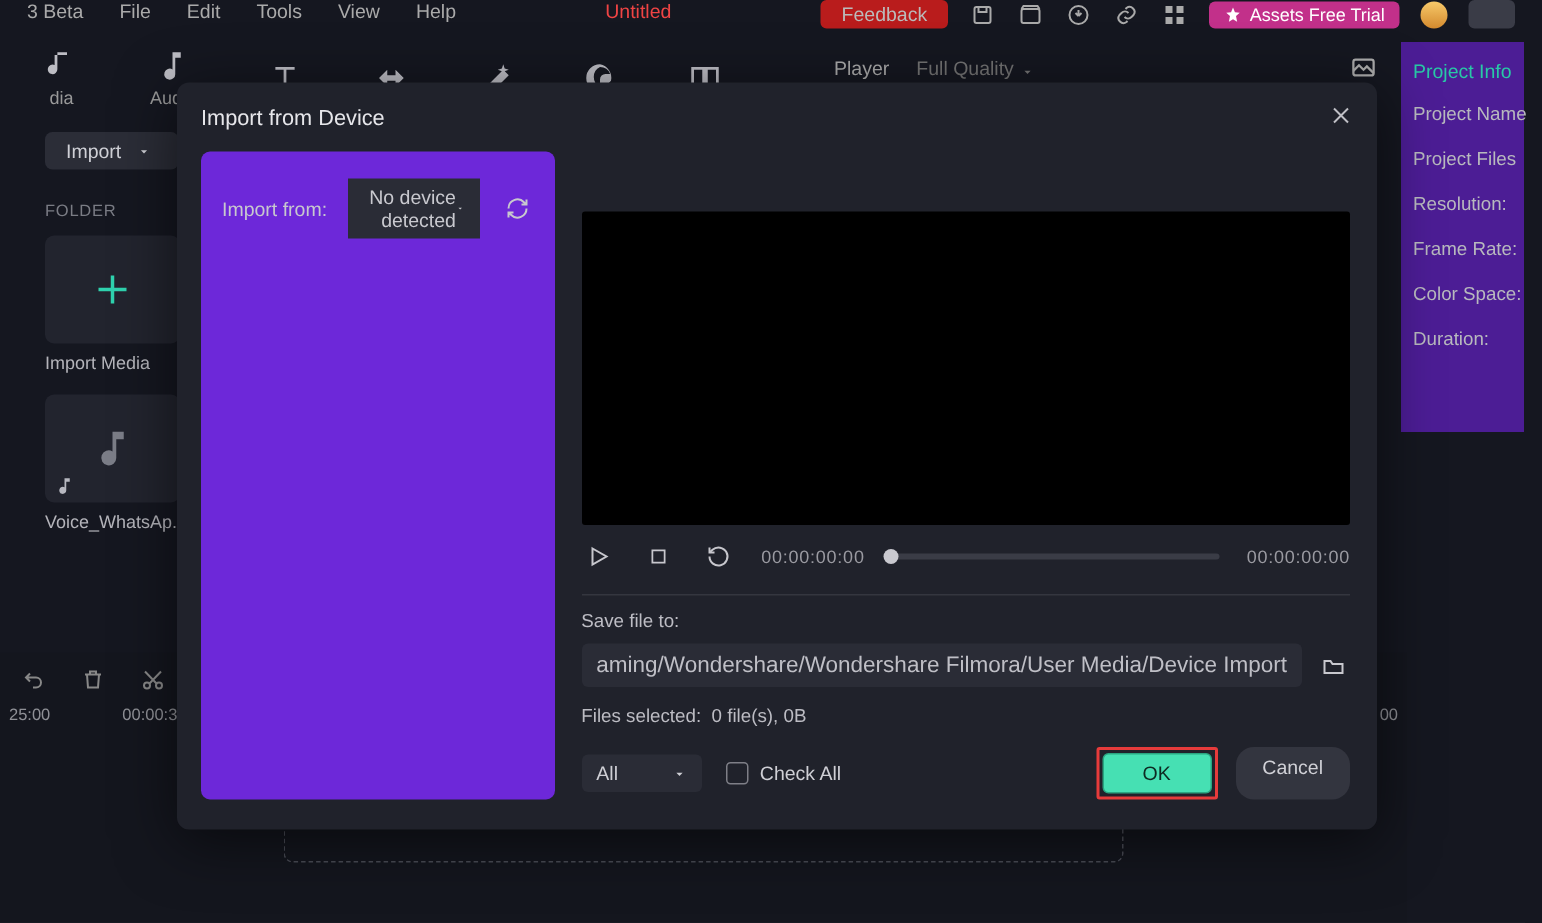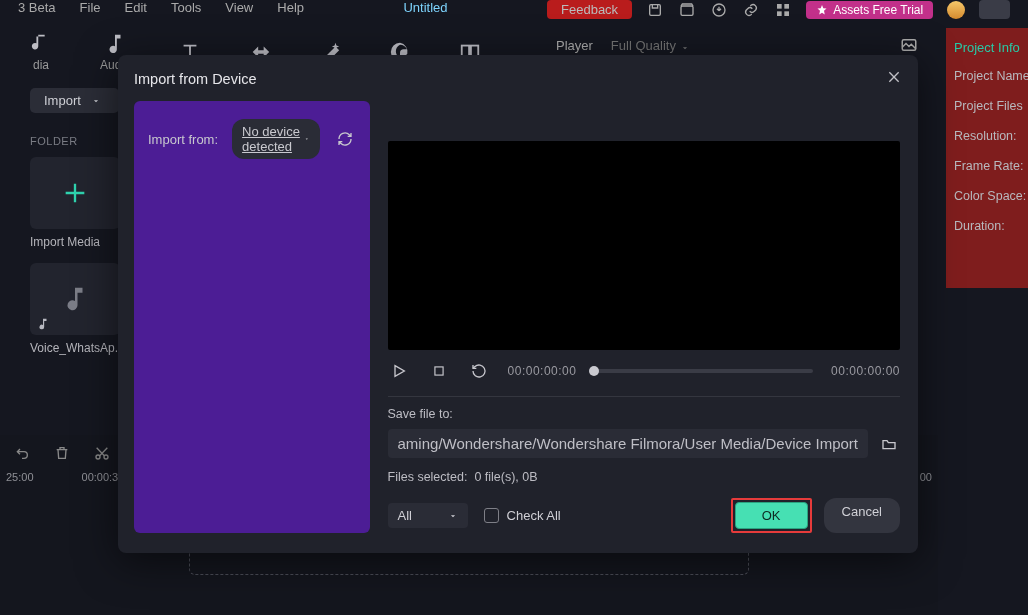--- a/index.html
+++ b/index.html
@@ -6,7 +6,7 @@
   body { background: #151720; color: #c8c8cc; width: 1028px; height: 615px; overflow: hidden; font-size: 13px; position: relative;}
   .topmenu { height: 24px; display:flex; align-items:flex-start; gap:24px; padding:0 18px; color:#aaa; font-size:13px;}
   .topmenu .left { display:flex; gap:24px; }
-  .topmenu .center { flex:1; text-align:center; color:#7dd3fc;}
+  .topmenu .center { flex:1; text-align:center; color:#ef4444;}
   .topmenu .right { display:flex; gap:14px; align-items:center;}
   .pill { background:#c2308a; color:#fff; border-radius:4px; padding:2px 10px; font-size:12px; display:flex; align-items:center; gap:5px;}
   .feedback-btn { background:#b91c1c; color:#bbb; padding:2px 14px; border-radius:4px; }

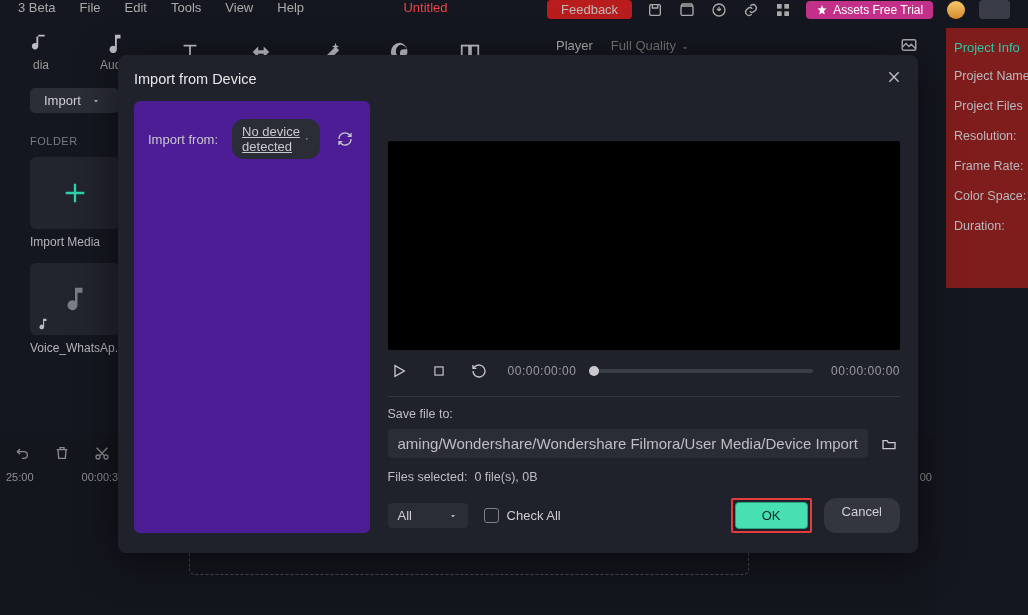--- a/index.html
+++ b/index.html
@@ -27,7 +27,7 @@
   .player-bar { position:absolute; top:30px; left:556px; right:110px; height:30px; display:flex; align-items:center; gap:18px; color:#aaa; font-size:13px;}
   .quality-sel { display:flex; align-items:flex-end; gap:4px; color:#737373;}
 
-  .right-panel { position:absolute; right:0; top:28px; width:82px; background:#7f1d1d; padding:12px 0 0 8px; height:260px;}
+  .right-panel { position:absolute; right:12px; top:28px; width:82px; background:#4c1d95; padding:12px 0 0 8px; height:260px;}
   .rp-title { color:#28c9a6; font-size:13px; margin-bottom:14px;}
   .rp-item { color:#b8b9be; font-size:12.5px; margin-bottom:16px; white-space:nowrap;}
 

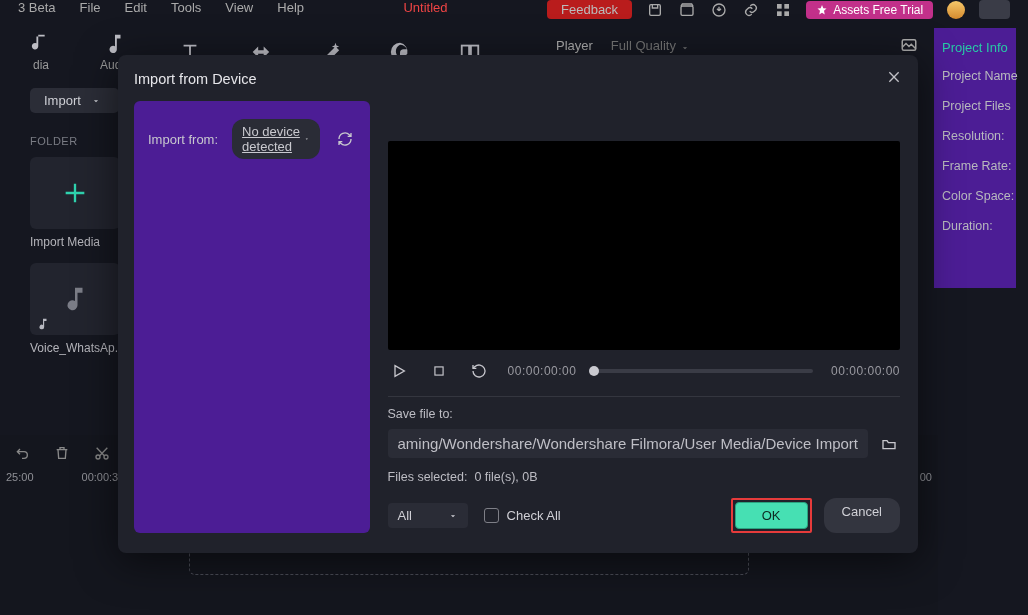--- a/index.html
+++ b/index.html
@@ -43,7 +43,7 @@
   .modal-title { color:#e6e6ea; font-size:14.5px; font-weight:500; }
   .close { position:absolute; right:14px; top:12px; color:#c0c0c6; cursor:pointer; width:20px; height:20px; display:flex; align-items:center; justify-content:center;}
   .modal-body { display:flex; gap:18px; margin-top:14px; height:calc(100% - 34px);}
-  .m-left { width:342px; background:#4c1d95; border-radius:6px; padding:18px 14px;}
+  .m-left { width:342px; background:#6d28d9; border-radius:6px; padding:18px 14px;text-align:right;}
   .m-left-row { display:flex; align-items:center; gap:14px;}
   .m-lbl { color:#c8c8ce; font-size:13px;}
   .device-sel { flex:1; background:#2a2c36; border-radius:12px; padding:5px 10px; color:#c9c9cf; font-size:13px; display:flex; align-items:center; justify-content:space-between;text-decoration:underline;}

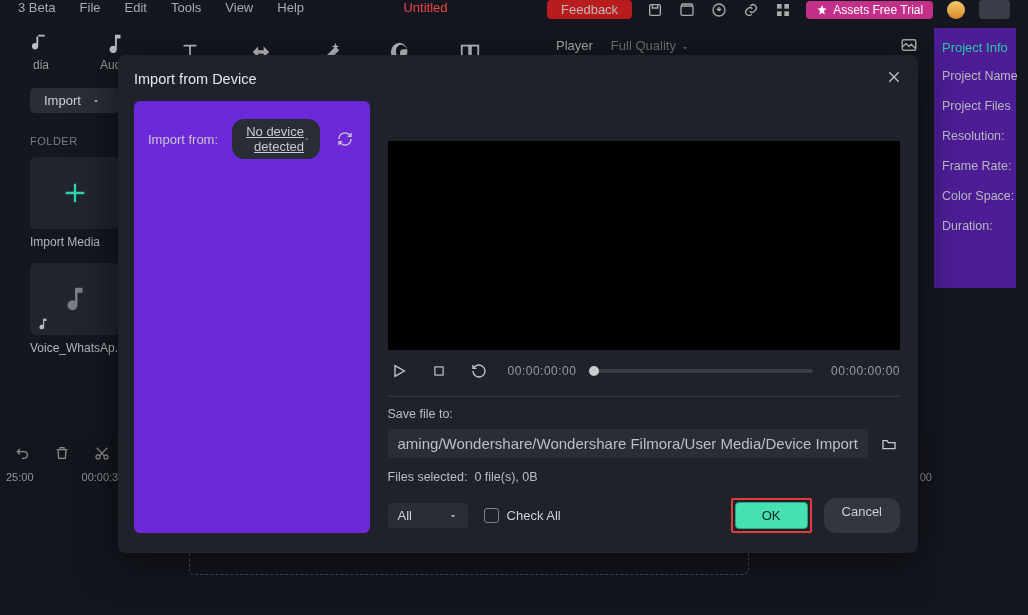--- a/index.html
+++ b/index.html
@@ -46,7 +46,7 @@
   .m-left { width:342px; background:#6d28d9; border-radius:6px; padding:18px 14px;text-align:right;}
   .m-left-row { display:flex; align-items:center; gap:14px;}
   .m-lbl { color:#c8c8ce; font-size:13px;}
-  .device-sel { flex:1; background:#2a2c36; border-radius:12px; padding:5px 10px; color:#c9c9cf; font-size:13px; display:flex; align-items:center; justify-content:space-between;text-decoration:underline;}
+  .device-sel { flex:1; background:#2a2c36; border-radius:0; padding:5px 10px; color:#c9c9cf; font-size:13px; display:flex; align-items:center; justify-content:space-between;}
   .refresh { width:22px; height:22px; display:flex; align-items:center; justify-content:center; color:#c8c8ce; cursor:pointer;}
 
   .m-right { flex:1; display:flex; flex-direction:column;margin-top:40px;}

